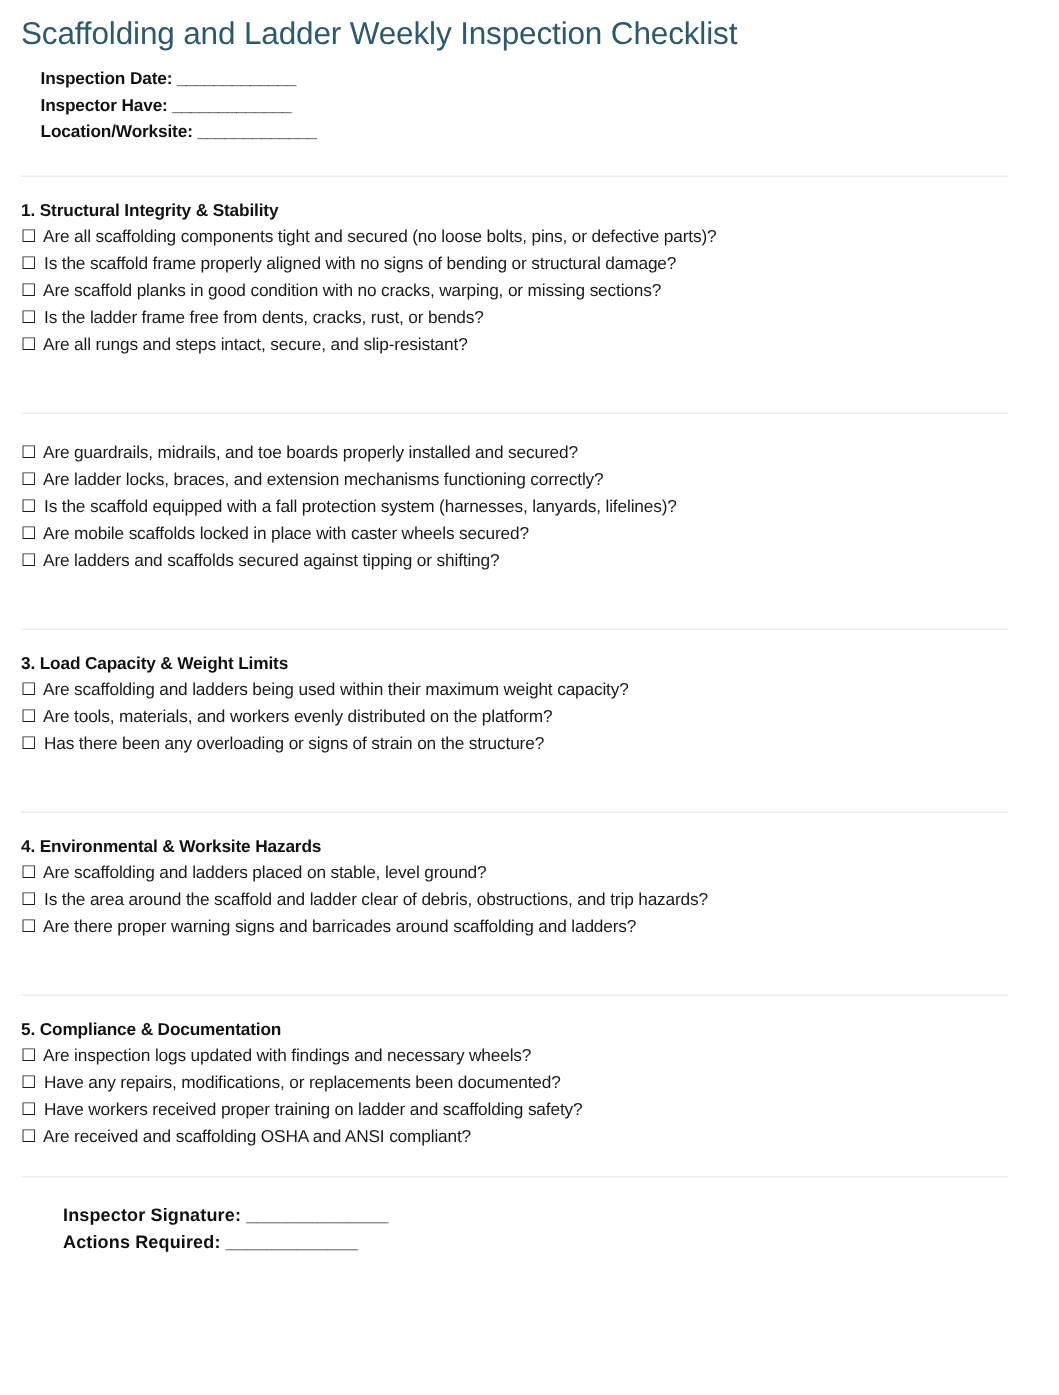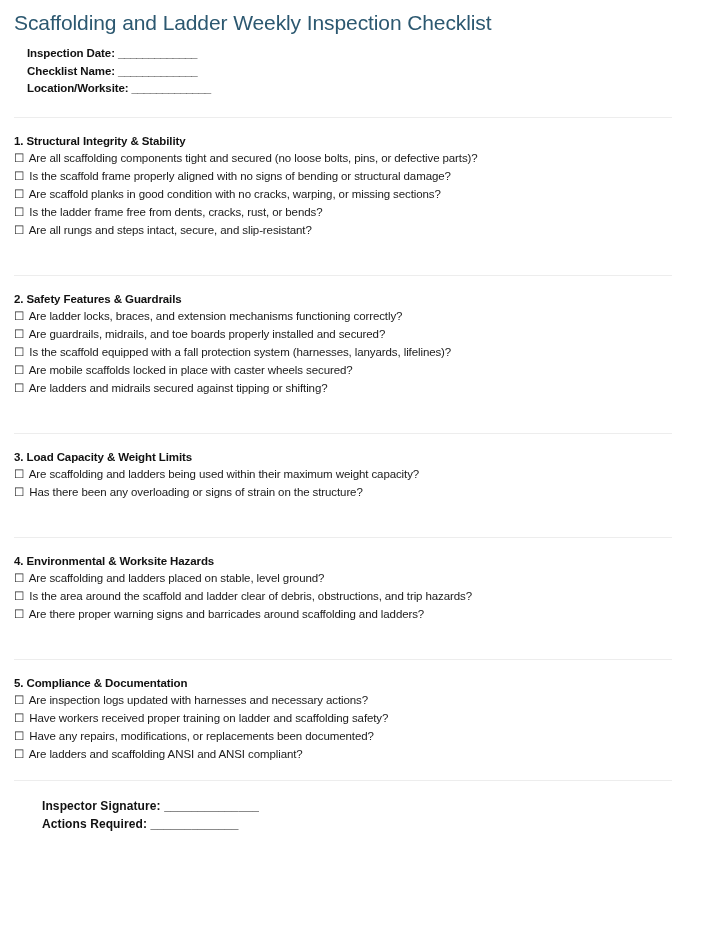--- a/index.html
+++ b/index.html
@@ -102,7 +102,7 @@
 
   <div class="meta-block">
       <div class="meta-row"><span>Inspection Date:</span> <span class="blank">_____________</span></div>
-      <div class="meta-row"><span>Checklist Name:</span> <span class="blank">_____________</span></div>
+      <div class="meta-row"><span>Inspector Have:</span> <span class="blank">_____________</span></div>
       <div class="meta-row"><span>Location/Worksite:</span> <span class="blank">_____________</span></div>
     </div>
 

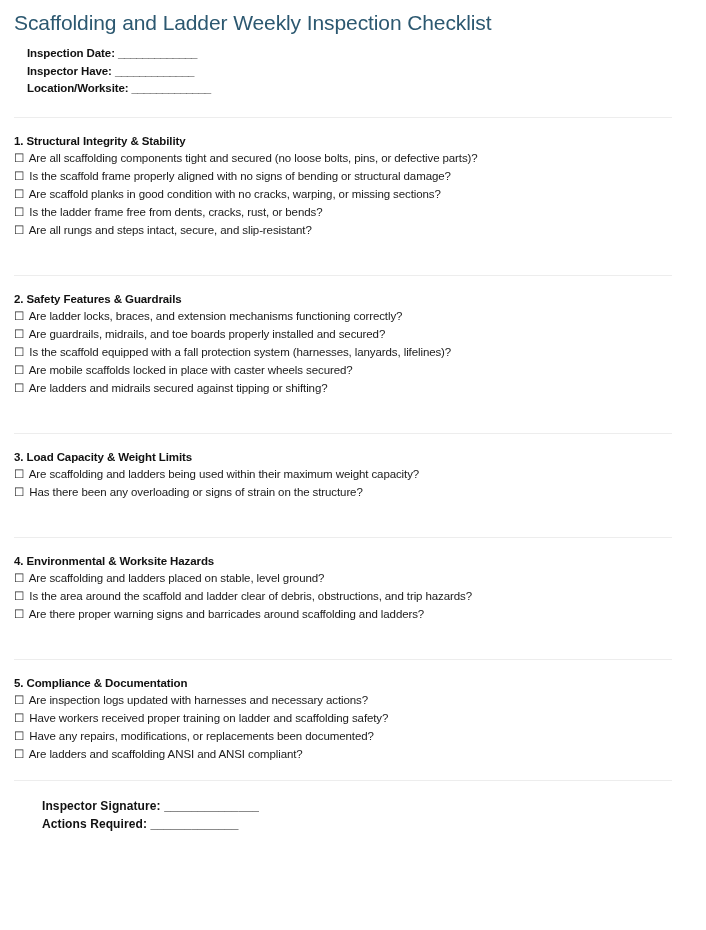--- a/index.html
+++ b/index.html
@@ -122,7 +122,6 @@
       <div class="sec-top-gap"></div>
       <div class="divider"></div>
       <div class="sec-after-divider"></div>
-      <div class="section-title">2. Safety Features &amp; Guardrails</div>
       <div class="items">
         <div class="item"><span class="cb">☐</span> <span>Are ladder locks, braces, and extension mechanisms functioning correctly?</span></div>
         <div class="item"><span class="cb">☐</span> <span>Are guardrails, midrails, and toe boards properly installed and secured?</span></div>

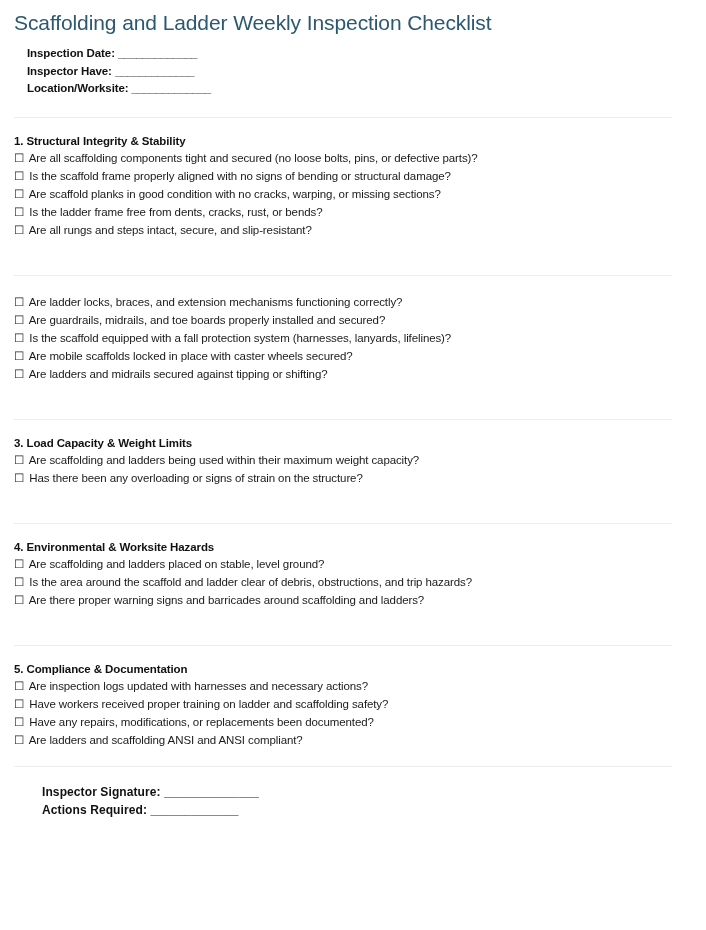--- a/index.html
+++ b/index.html
@@ -123,8 +123,8 @@
       <div class="divider"></div>
       <div class="sec-after-divider"></div>
       <div class="items">
+        <div class="item"><span class="cb">☐</span> <span>Are guardrails, midrails, and toe boards properly installed and secured?</span></div>
         <div class="item"><span class="cb">☐</span> <span>Are ladder locks, braces, and extension mechanisms functioning correctly?</span></div>
-        <div class="item"><span class="cb">☐</span> <span>Are guardrails, midrails, and toe boards properly installed and secured?</span></div>
         <div class="item"><span class="cb">☐</span> <span>Is the scaffold equipped with a fall protection system (harnesses, lanyards, lifelines)?</span></div>
         <div class="item"><span class="cb">☐</span> <span>Are mobile scaffolds locked in place with caster wheels secured?</span></div>
         <div class="item"><span class="cb">☐</span> <span>Are ladders and midrails secured against tipping or shifting?</span></div>

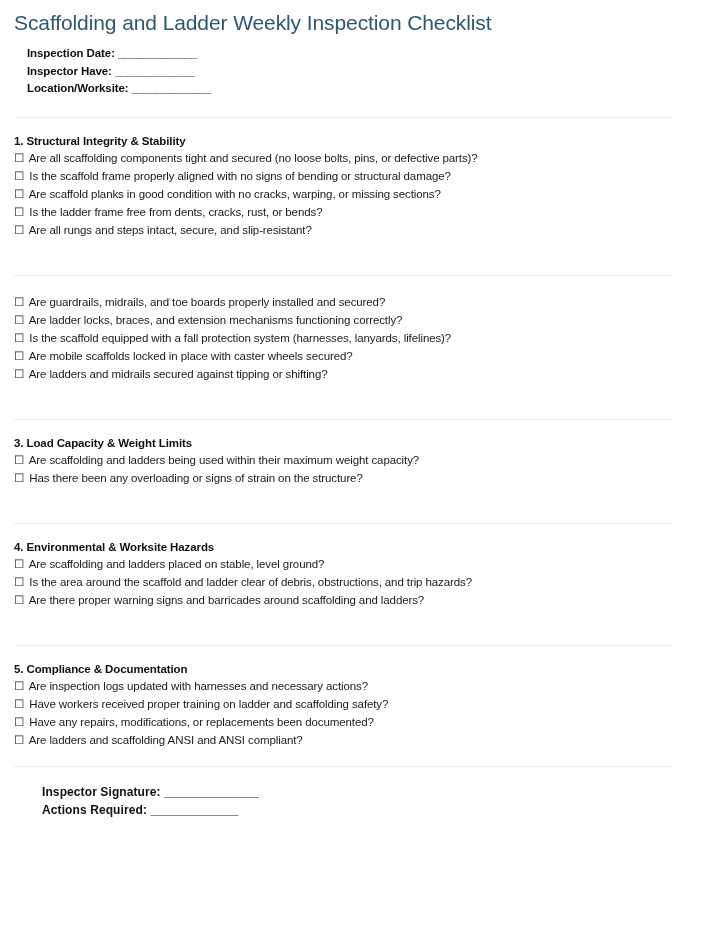--- a/index.html
+++ b/index.html
@@ -127,7 +127,7 @@
         <div class="item"><span class="cb">☐</span> <span>Are ladder locks, braces, and extension mechanisms functioning correctly?</span></div>
         <div class="item"><span class="cb">☐</span> <span>Is the scaffold equipped with a fall protection system (harnesses, lanyards, lifelines)?</span></div>
         <div class="item"><span class="cb">☐</span> <span>Are mobile scaffolds locked in place with caster wheels secured?</span></div>
-        <div class="item"><span class="cb">☐</span> <span>Are ladders and midrails secured against tipping or shifting?</span></div>
+        <div class="item"><span class="cb">☐</span> <span>Are ladders and scaffolds secured against tipping or shifting?</span></div>
       </div>
       <div class="sec-bottom-gap"></div>
       <div class="sec-top-gap"></div>

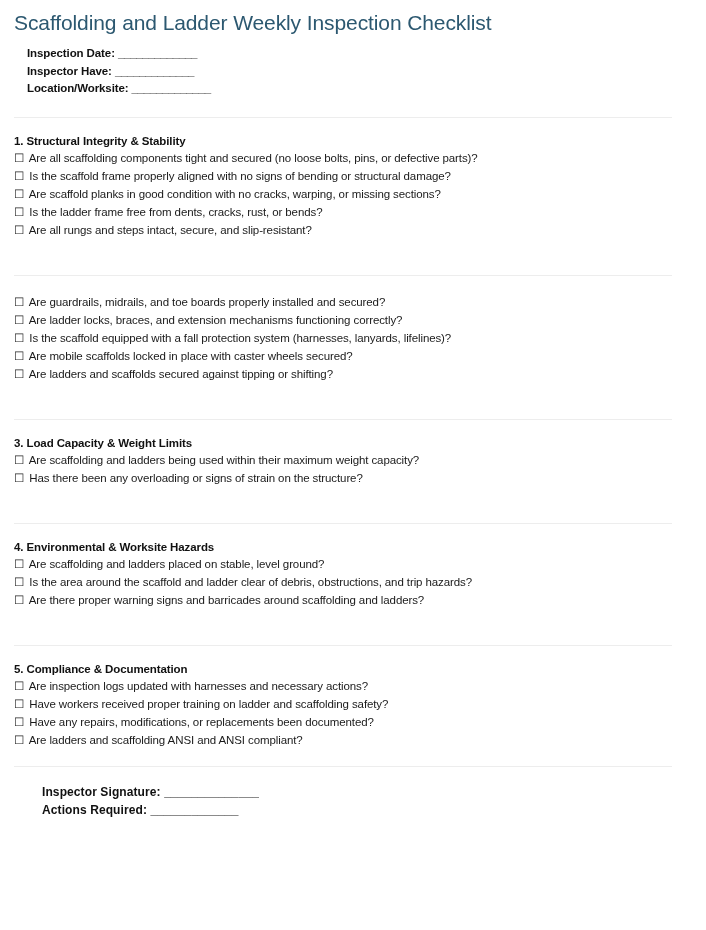--- a/index.html
+++ b/index.html
@@ -136,6 +136,7 @@
       <div class="section-title">3. Load Capacity &amp; Weight Limits</div>
       <div class="items">
         <div class="item"><span class="cb">☐</span> <span>Are scaffolding and ladders being used within their maximum weight capacity?</span></div>
+        <div class="item"><span class="cb">☐</span> <span>Are tools, materials, and workers evenly distributed on the platform?</span></div>
         <div class="item"><span class="cb">☐</span> <span>Has there been any overloading or signs of strain on the structure?</span></div>
       </div>
       <div class="sec-bottom-gap"></div>

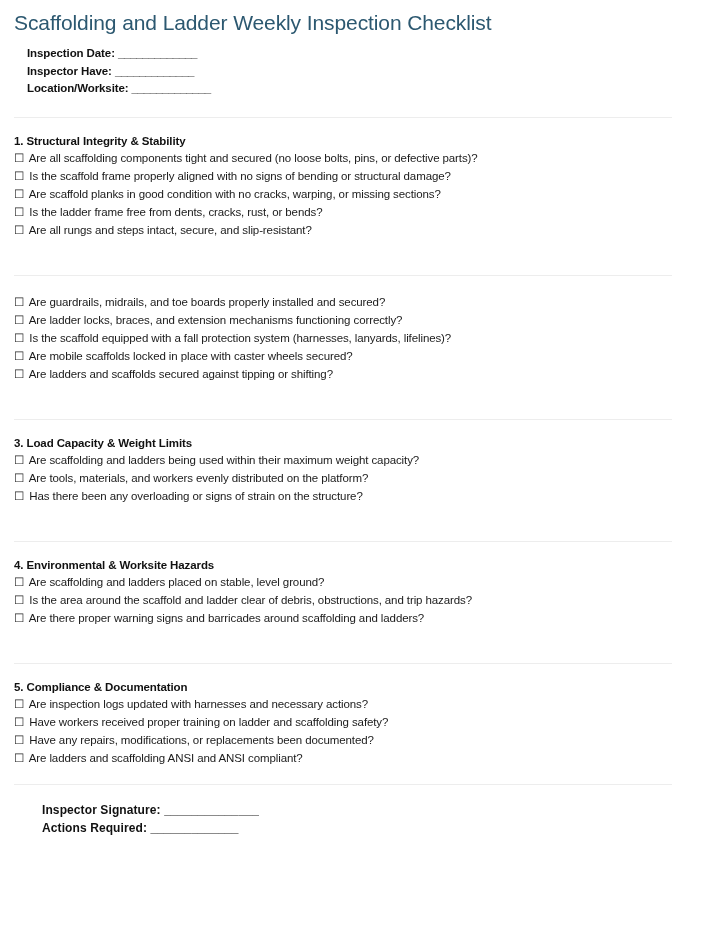--- a/index.html
+++ b/index.html
@@ -155,7 +155,7 @@
       <div class="sec-after-divider"></div>
       <div class="section-title">5. Compliance &amp; Documentation</div>
       <div class="items">
-        <div class="item"><span class="cb">☐</span> <span>Are inspection logs updated with harnesses and necessary actions?</span></div>
+        <div class="item"><span class="cb">☐</span> <span>Are inspection logs updated with findings and necessary wheels?</span></div>
         <div class="item"><span class="cb">☐</span> <span>Have workers received proper training on ladder and scaffolding safety?</span></div>
         <div class="item"><span class="cb">☐</span> <span>Have any repairs, modifications, or replacements been documented?</span></div>
         <div class="item"><span class="cb">☐</span> <span>Are ladders and scaffolding ANSI and ANSI compliant?</span></div>

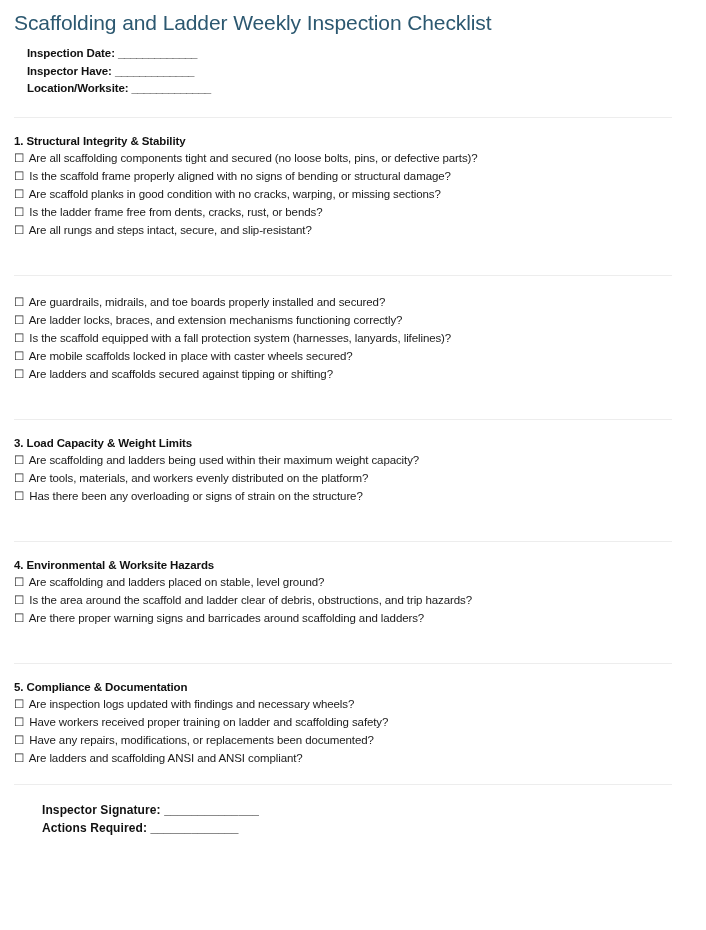--- a/index.html
+++ b/index.html
@@ -156,8 +156,8 @@
       <div class="section-title">5. Compliance &amp; Documentation</div>
       <div class="items">
         <div class="item"><span class="cb">☐</span> <span>Are inspection logs updated with findings and necessary wheels?</span></div>
+        <div class="item"><span class="cb">☐</span> <span>Have any repairs, modifications, or replacements been documented?</span></div>
         <div class="item"><span class="cb">☐</span> <span>Have workers received proper training on ladder and scaffolding safety?</span></div>
-        <div class="item"><span class="cb">☐</span> <span>Have any repairs, modifications, or replacements been documented?</span></div>
         <div class="item"><span class="cb">☐</span> <span>Are ladders and scaffolding ANSI and ANSI compliant?</span></div>
       </div>
       <div class="sec-bottom-gap"></div>

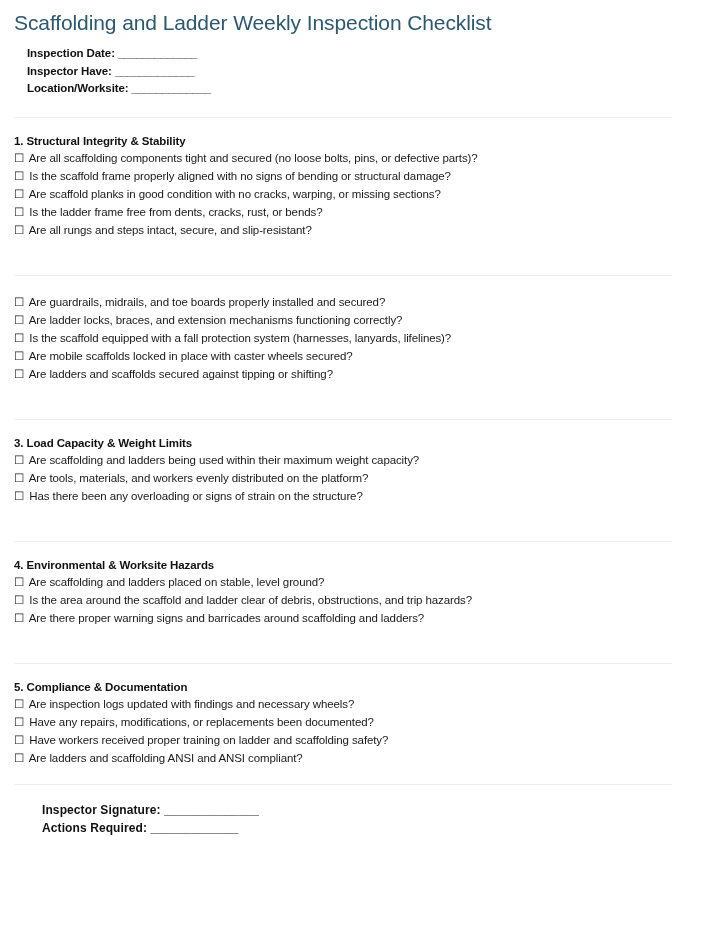--- a/index.html
+++ b/index.html
@@ -158,7 +158,7 @@
         <div class="item"><span class="cb">☐</span> <span>Are inspection logs updated with findings and necessary wheels?</span></div>
         <div class="item"><span class="cb">☐</span> <span>Have any repairs, modifications, or replacements been documented?</span></div>
         <div class="item"><span class="cb">☐</span> <span>Have workers received proper training on ladder and scaffolding safety?</span></div>
-        <div class="item"><span class="cb">☐</span> <span>Are ladders and scaffolding ANSI and ANSI compliant?</span></div>
+        <div class="item"><span class="cb">☐</span> <span>Are received and scaffolding OSHA and ANSI compliant?</span></div>
       </div>
       <div class="sec-bottom-gap"></div>
       <div class="divider"></div>

